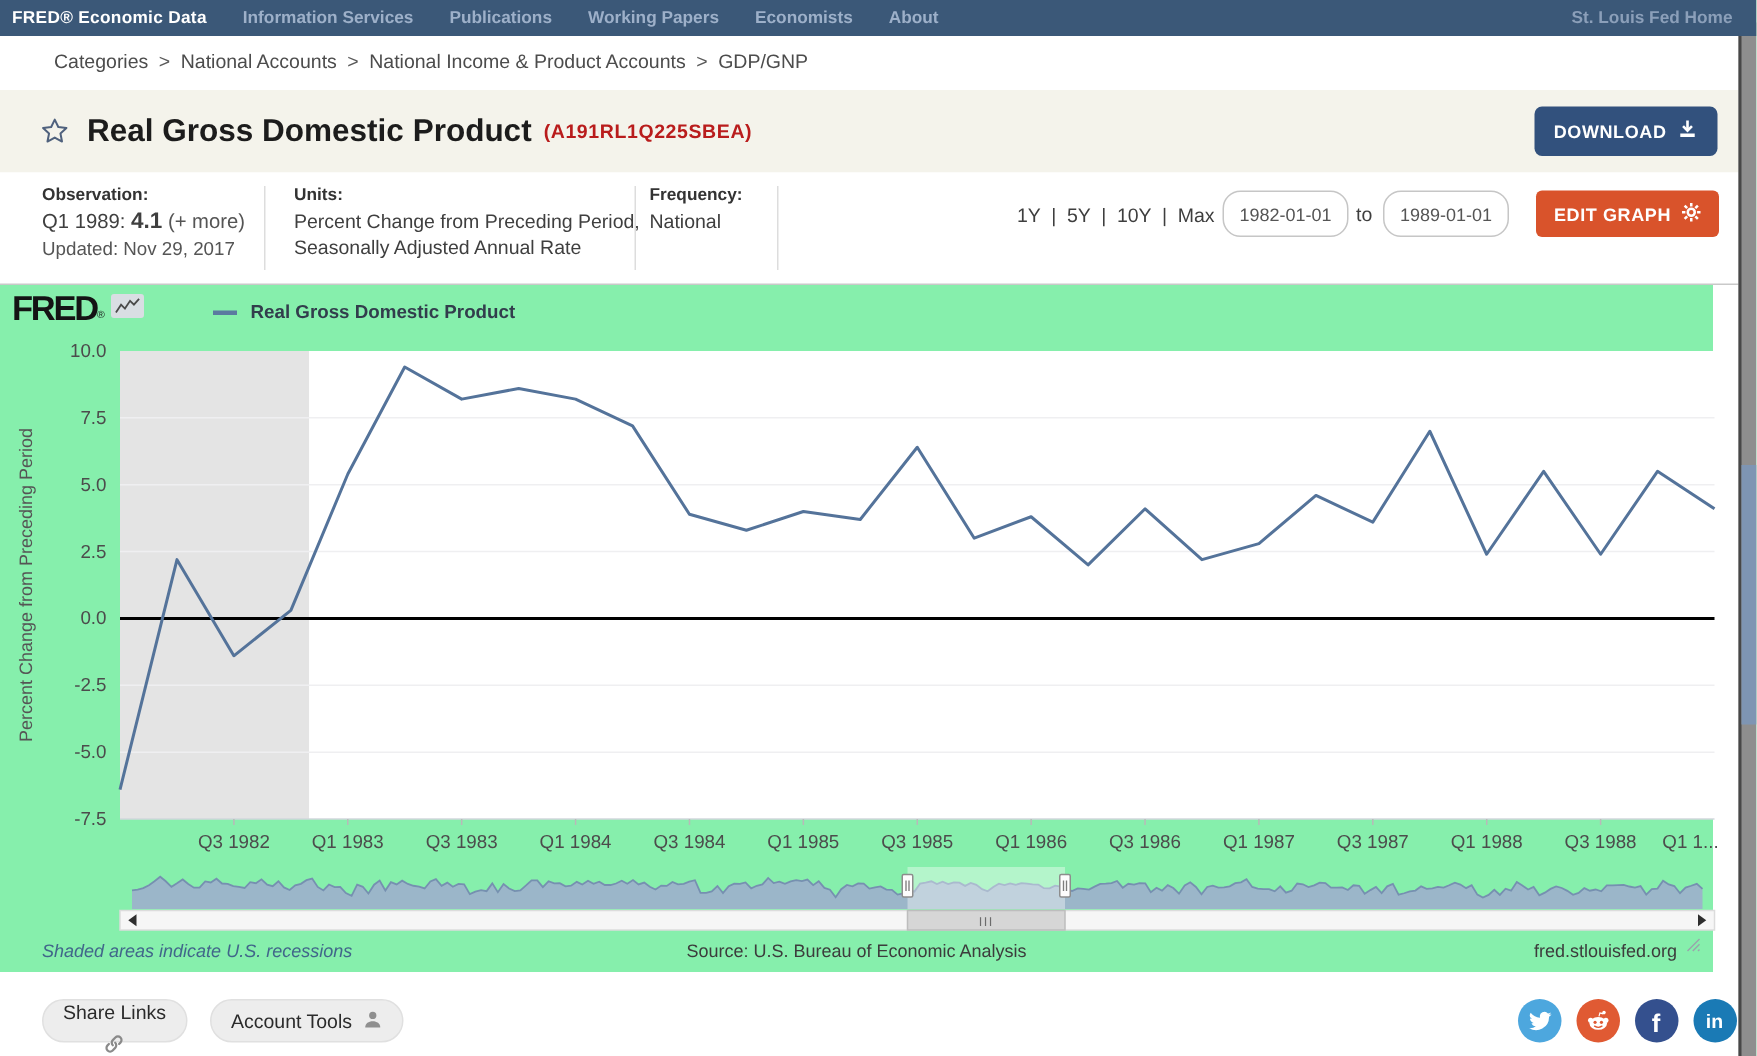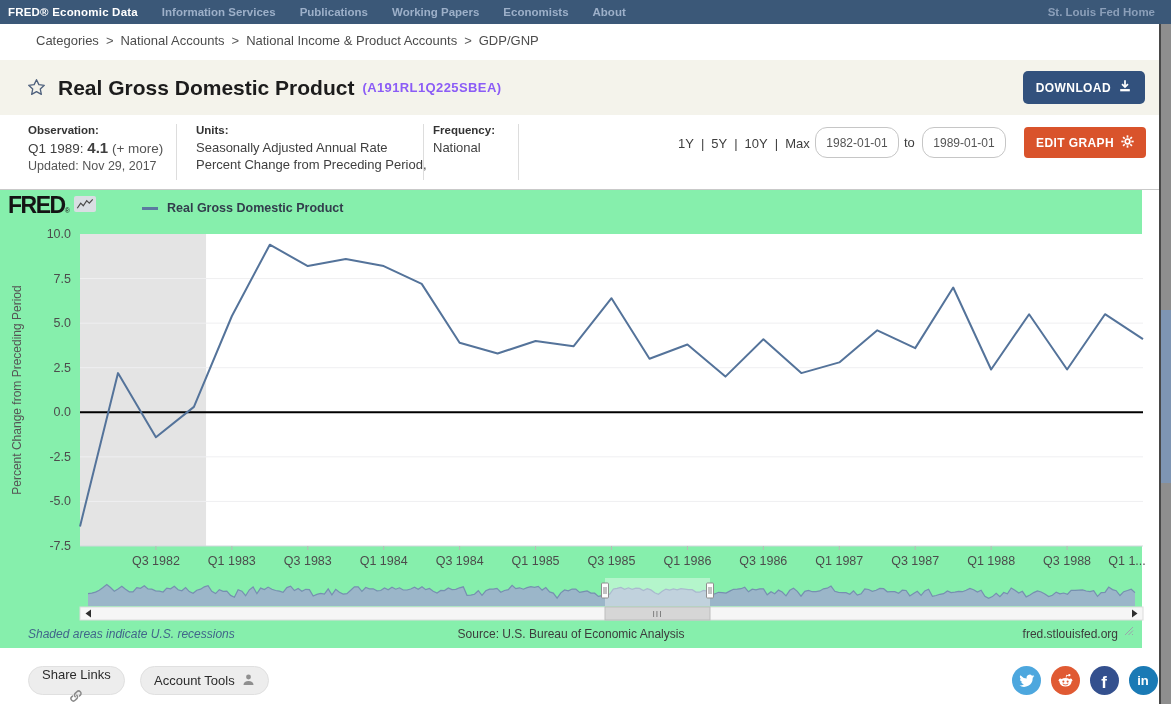--- a/index.html
+++ b/index.html
@@ -24,7 +24,7 @@
                display:flex; align-items:center; }
   .star { margin-left:27px; display:flex; }
   .page-title { margin-left:12px; font-size:21px; font-weight:bold; color:#1c1c1c; }
-  .series-id { margin-left:8px; font-size:13px; color:#8b5cf6; letter-spacing:.4px; font-weight:bold; }
+  .series-id { margin-left:8px; font-size:13px; color:#b91c1c; letter-spacing:.4px; font-weight:bold; }
   .download-btn { position:absolute; right:14px; top:11px; height:33px; background:#32517d; color:#fff;
                   border:none; border-radius:5px; font-size:12px; font-weight:bold; letter-spacing:.4px;
                   padding:0 13px; display:flex; align-items:center; gap:7px; cursor:pointer;

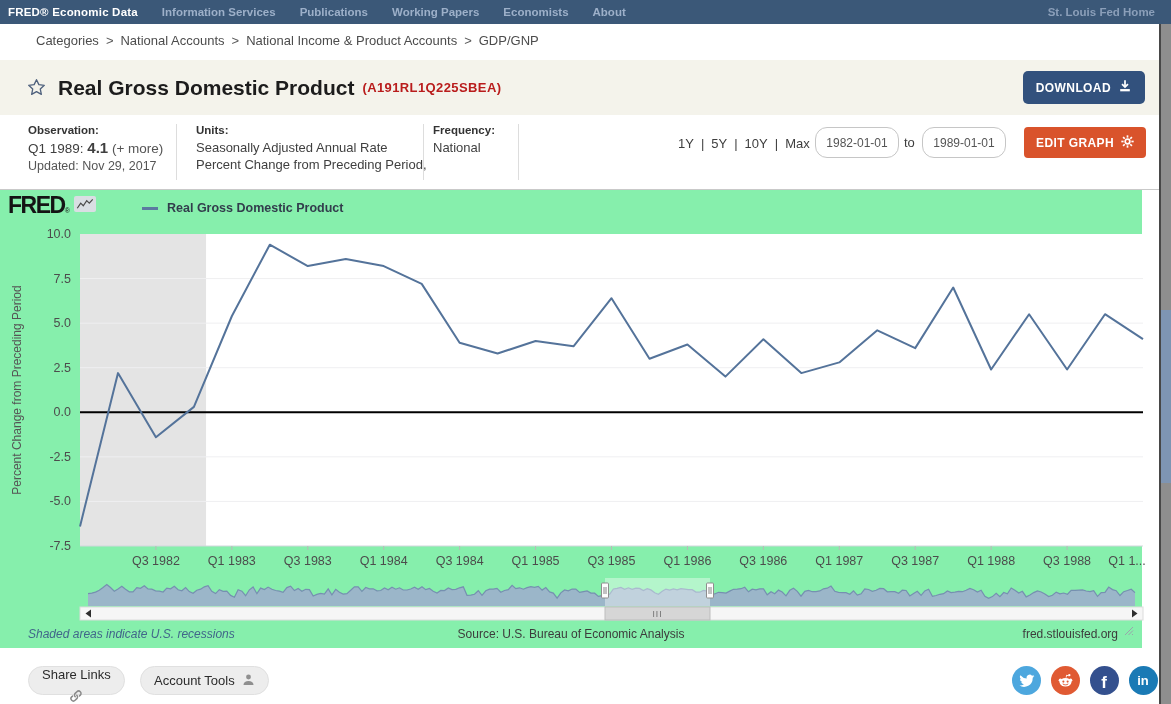--- a/index.html
+++ b/index.html
@@ -144,8 +144,8 @@
 
     <div class="blk" style="left:196px;">
       <div class="blk-label">Units:</div>
+      <div class="units-line">Percent Change from Preceding Period,</div>
       <div class="units-line">Seasonally Adjusted Annual Rate</div>
-      <div class="units-line">Percent Change from Preceding Period,</div>
     </div>
 
     <div class="blk" style="left:433px;">

